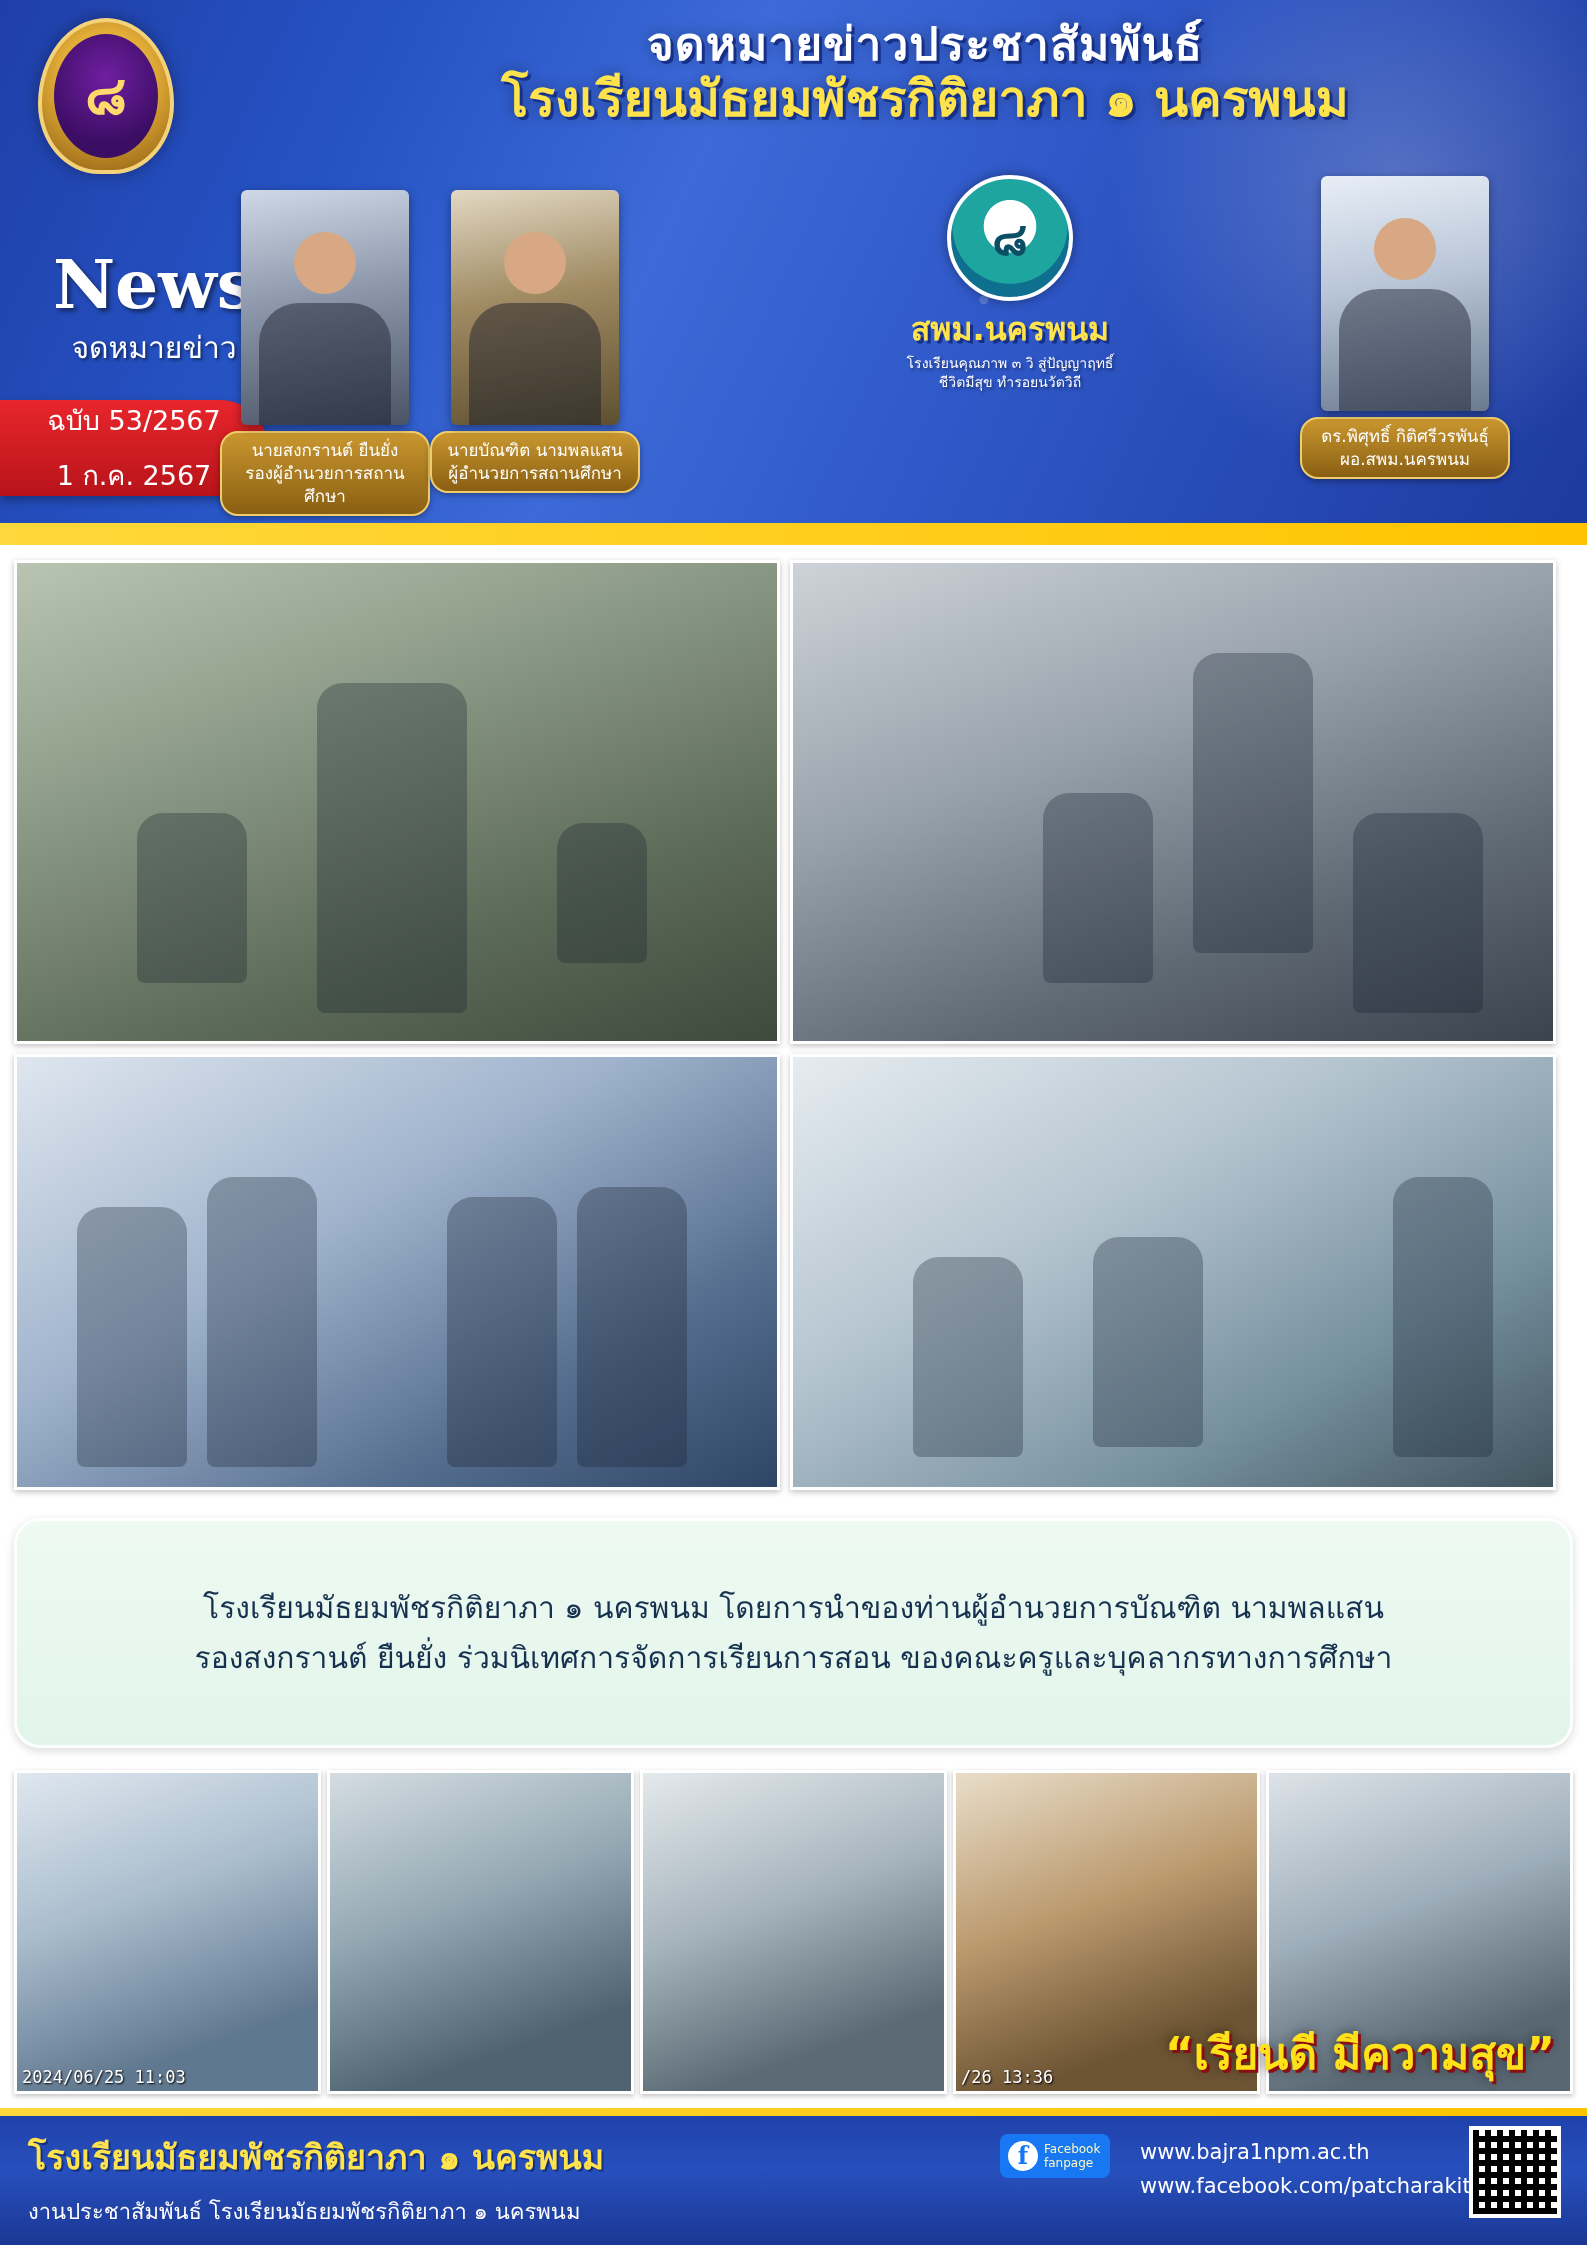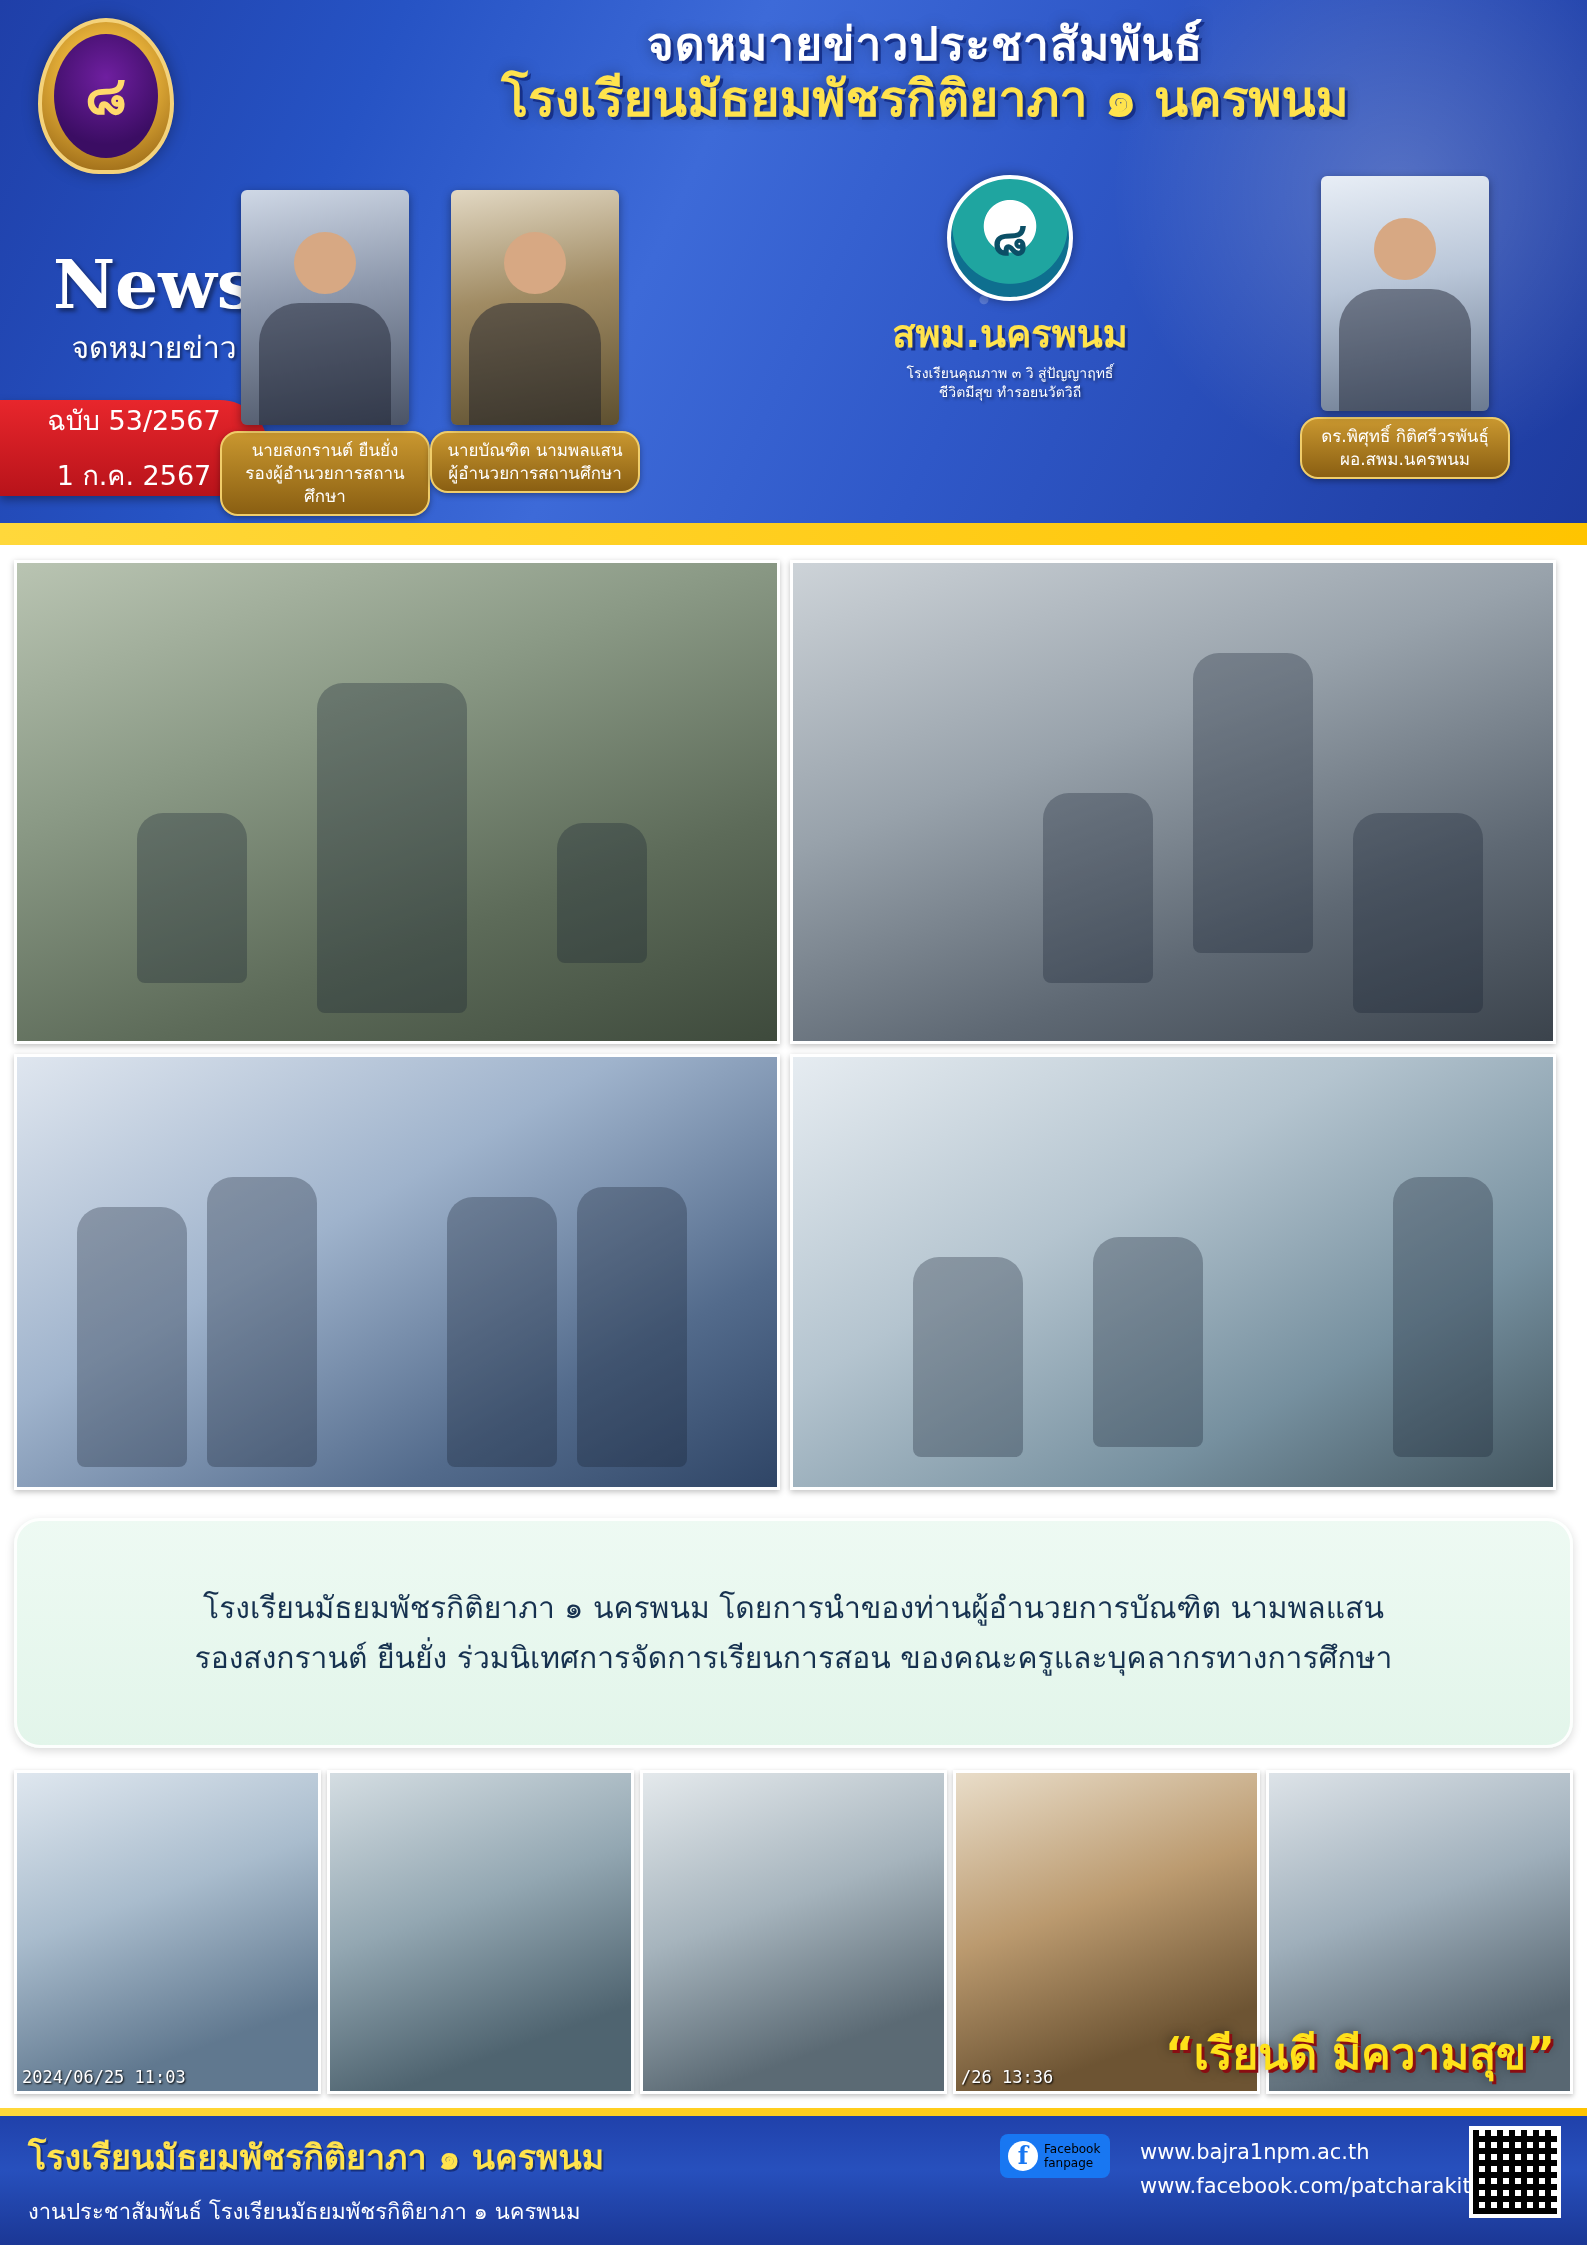--- a/index.html
+++ b/index.html
@@ -98,7 +98,7 @@
     display:flex;align-items:center;justify-content:center;
     color:#0b4f66;font-size:46px;font-weight:bold;
   }
-  .org-name{font-size:38px;color:#ffe34d;font-weight:bold;text-shadow:3px 3px 0 #163089;margin-top:2px;}
+  .org-name{font-size:32px;color:#ffe34d;font-weight:bold;text-shadow:3px 3px 0 #163089;margin-top:2px;}
   .org-sub{font-size:14px;color:#ffffff;line-height:1.35;text-shadow:2px 2px 3px rgba(0,0,0,.45);}
 
   

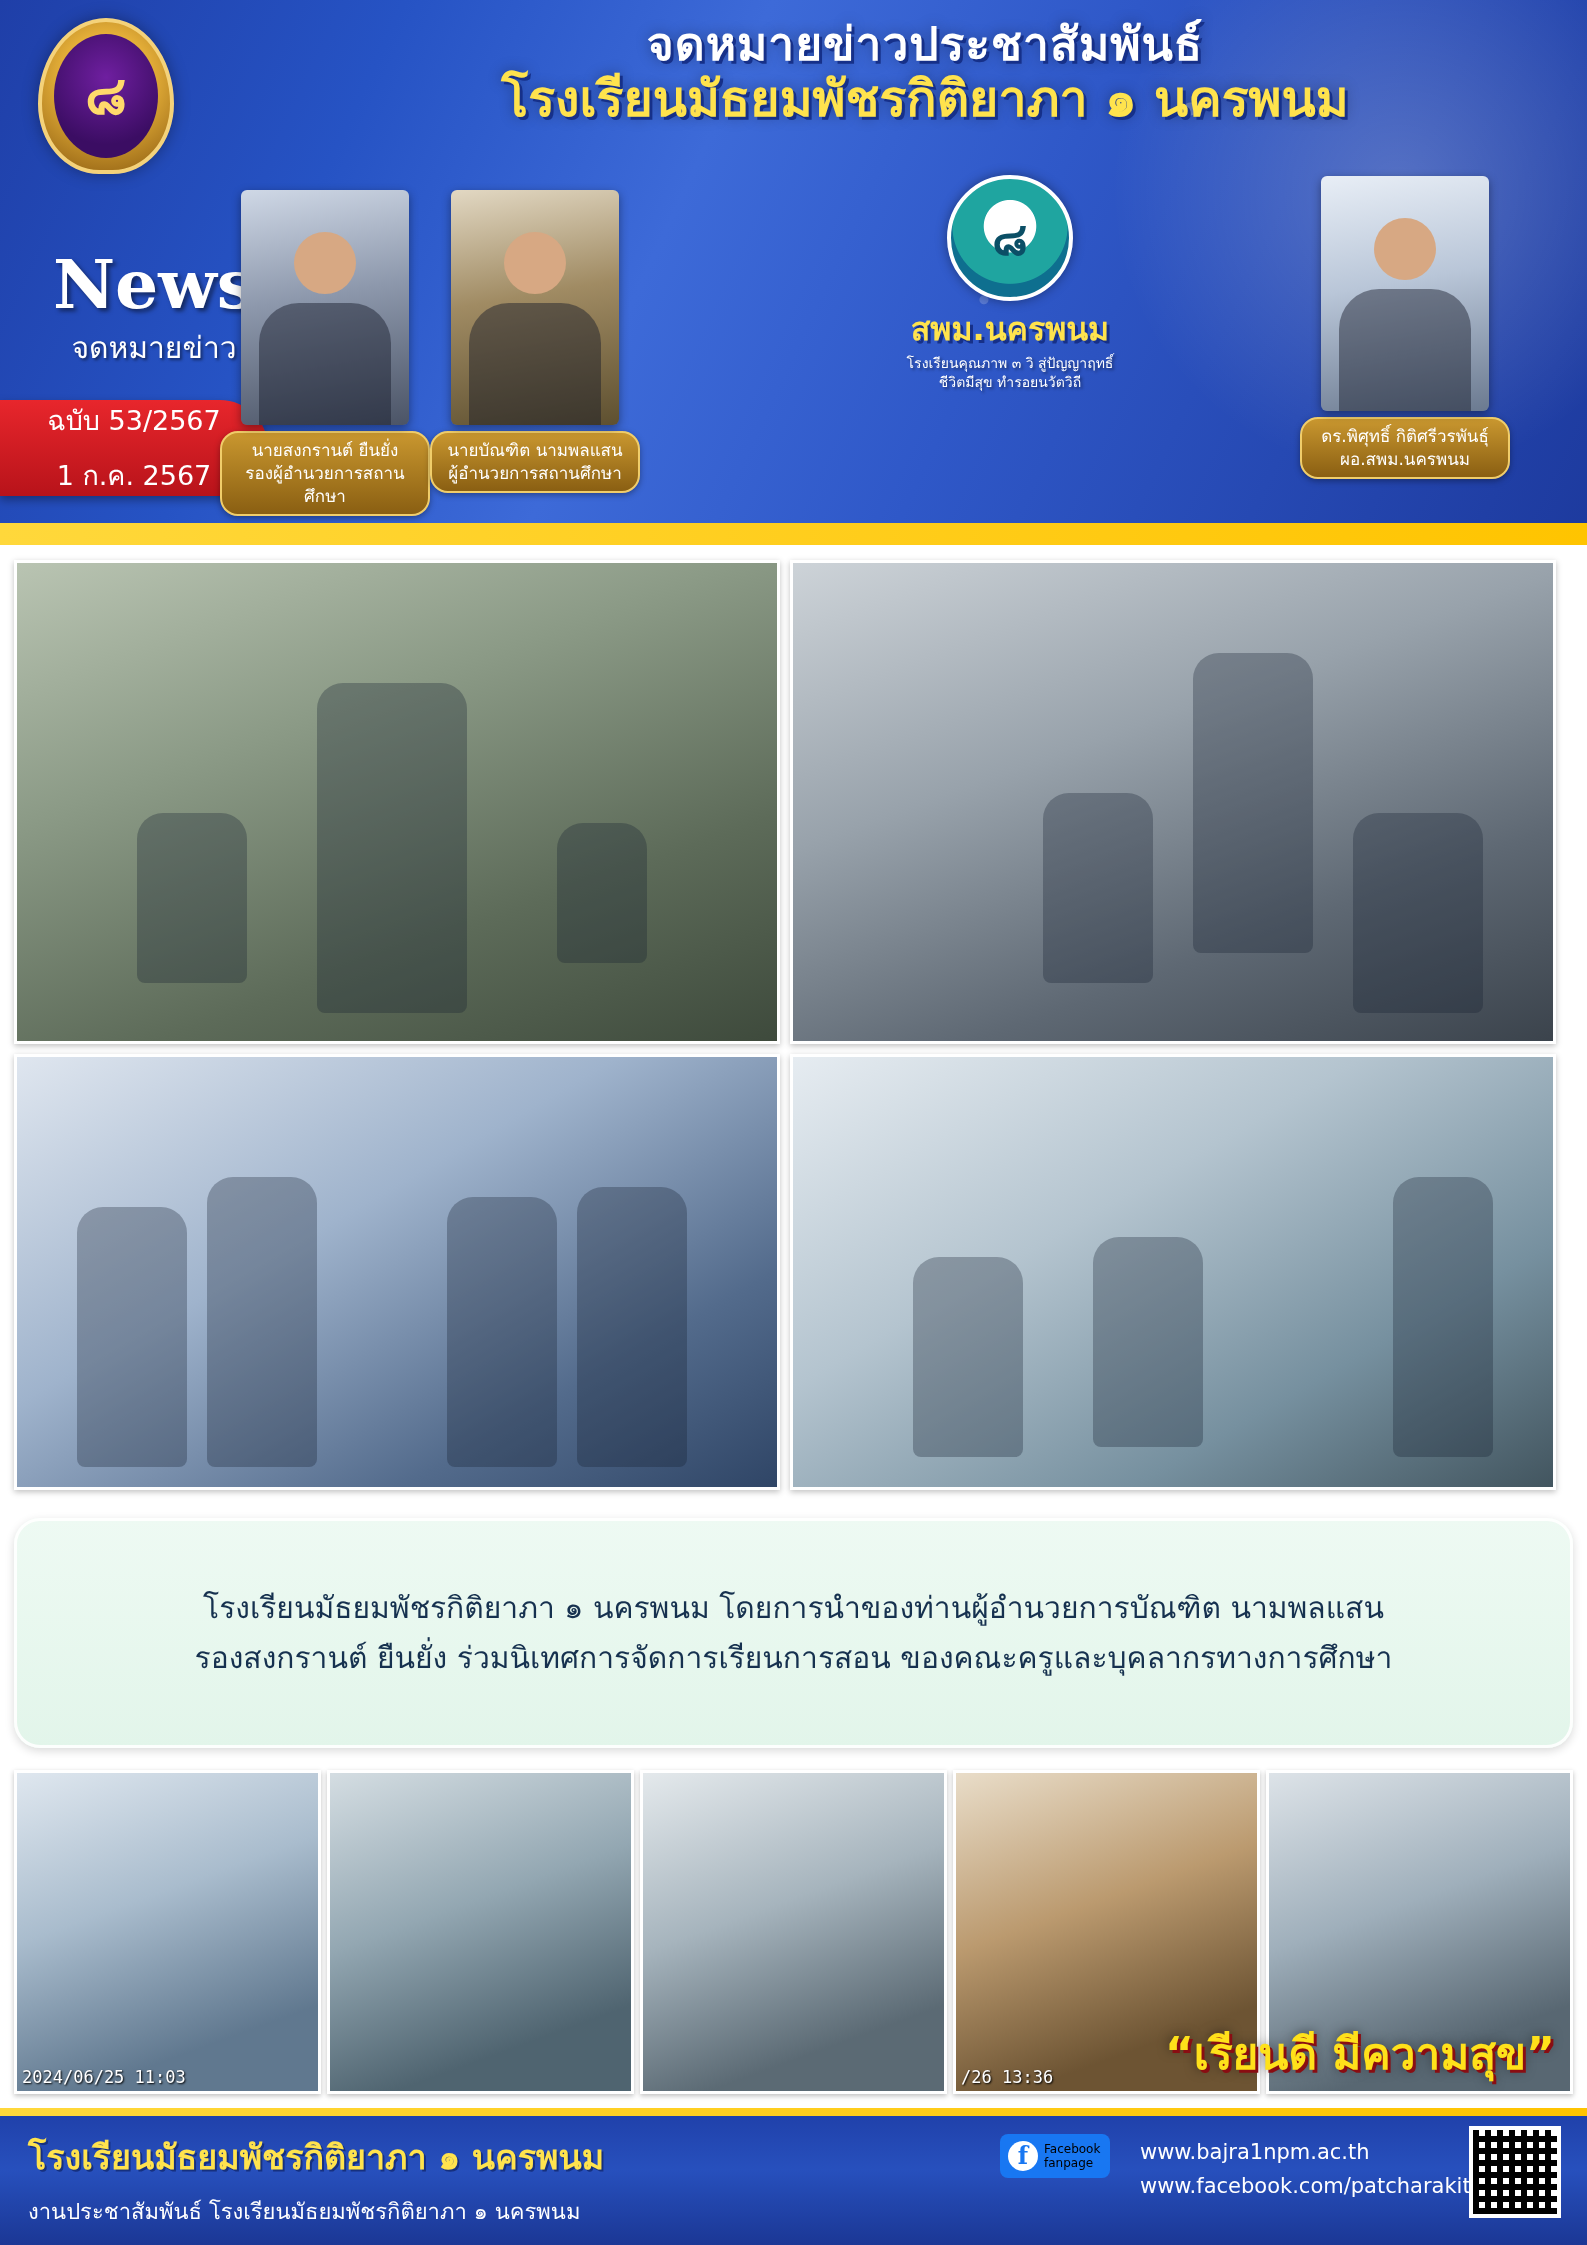--- a/index.html
+++ b/index.html
@@ -167,7 +167,7 @@
     font-family:"DejaVu Serif","Liberation Serif",serif;font-size:24px;font-weight:bold;
     display:flex;align-items:center;justify-content:center;line-height:1;
   }
-  .fb-chip .f-txt{color:#000000;font-size:12px;line-height:1.2;}
+  .fb-chip .f-txt{color:#fef9c3;font-size:12px;line-height:1.2;}
   .f-links{position:absolute;left:1140px;top:28px;color:#ffffff;font-size:21px;line-height:1.6;}
   .qr{
     position:absolute;right:26px;top:18px;width:92px;height:92px;background:#fff;padding:4px;box-sizing:border-box;

